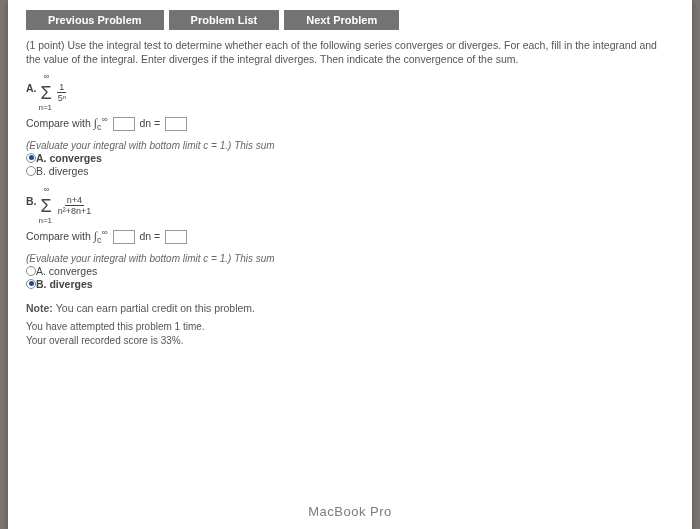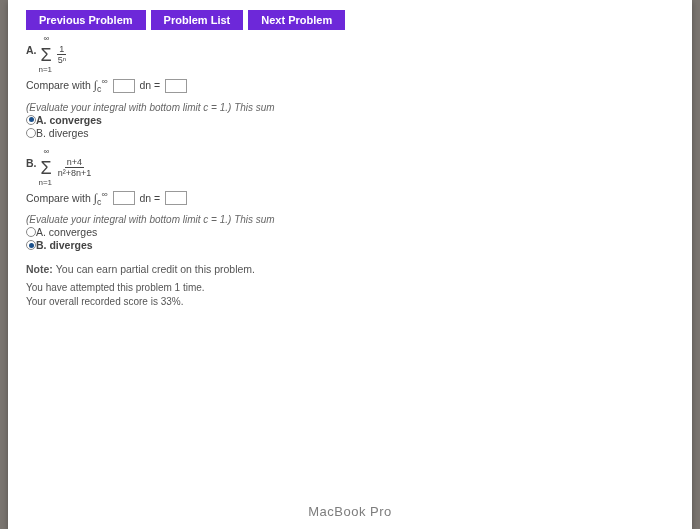--- a/index.html
+++ b/index.html
@@ -28,10 +28,10 @@
     .btn-row { margin-bottom: 8px; }
     .btn {
       display: inline-block;
-      background: #6d28d9;
+      background: #737373;
       color: #fff;
       font-size: 11px;
-      padding: 4px 13px;
+      padding: 4px 22px;
       border: none;
       margin-right: 2px;
       cursor: pointer;

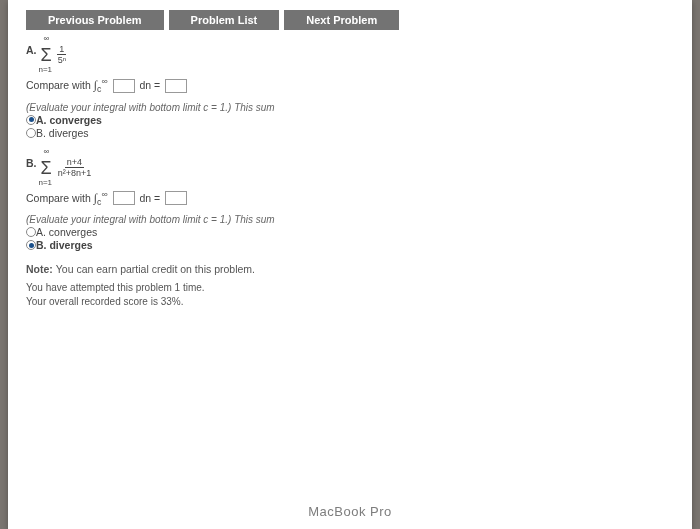--- a/index.html
+++ b/index.html
@@ -90,6 +90,7 @@
     <button class="btn">Next Problem</button>
   </div>
 
+  <p class="instr">(1 point) Use the integral test to determine whether each of the following series converges or diverges. For each, fill in the integrand and the value of the integral. Enter diverges if the integral diverges. Then indicate the convergence of the sum.</p>
 
   <div class="part">
     <div class="sumline">

